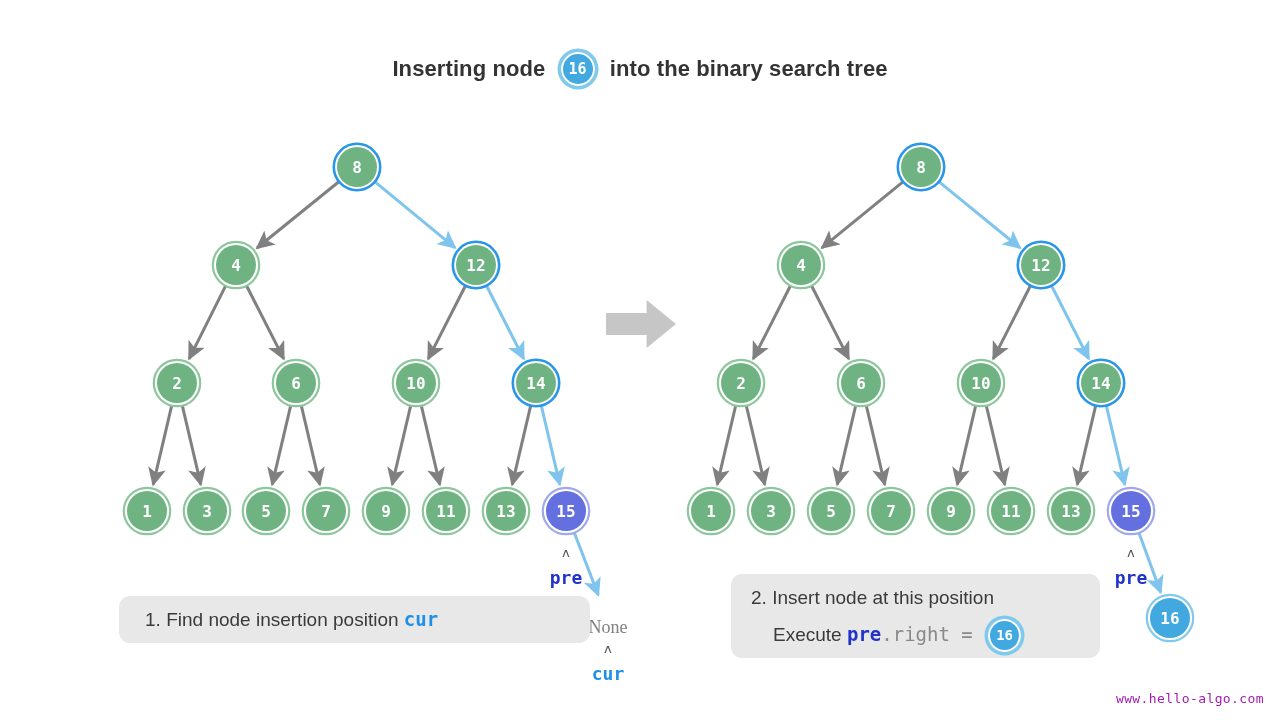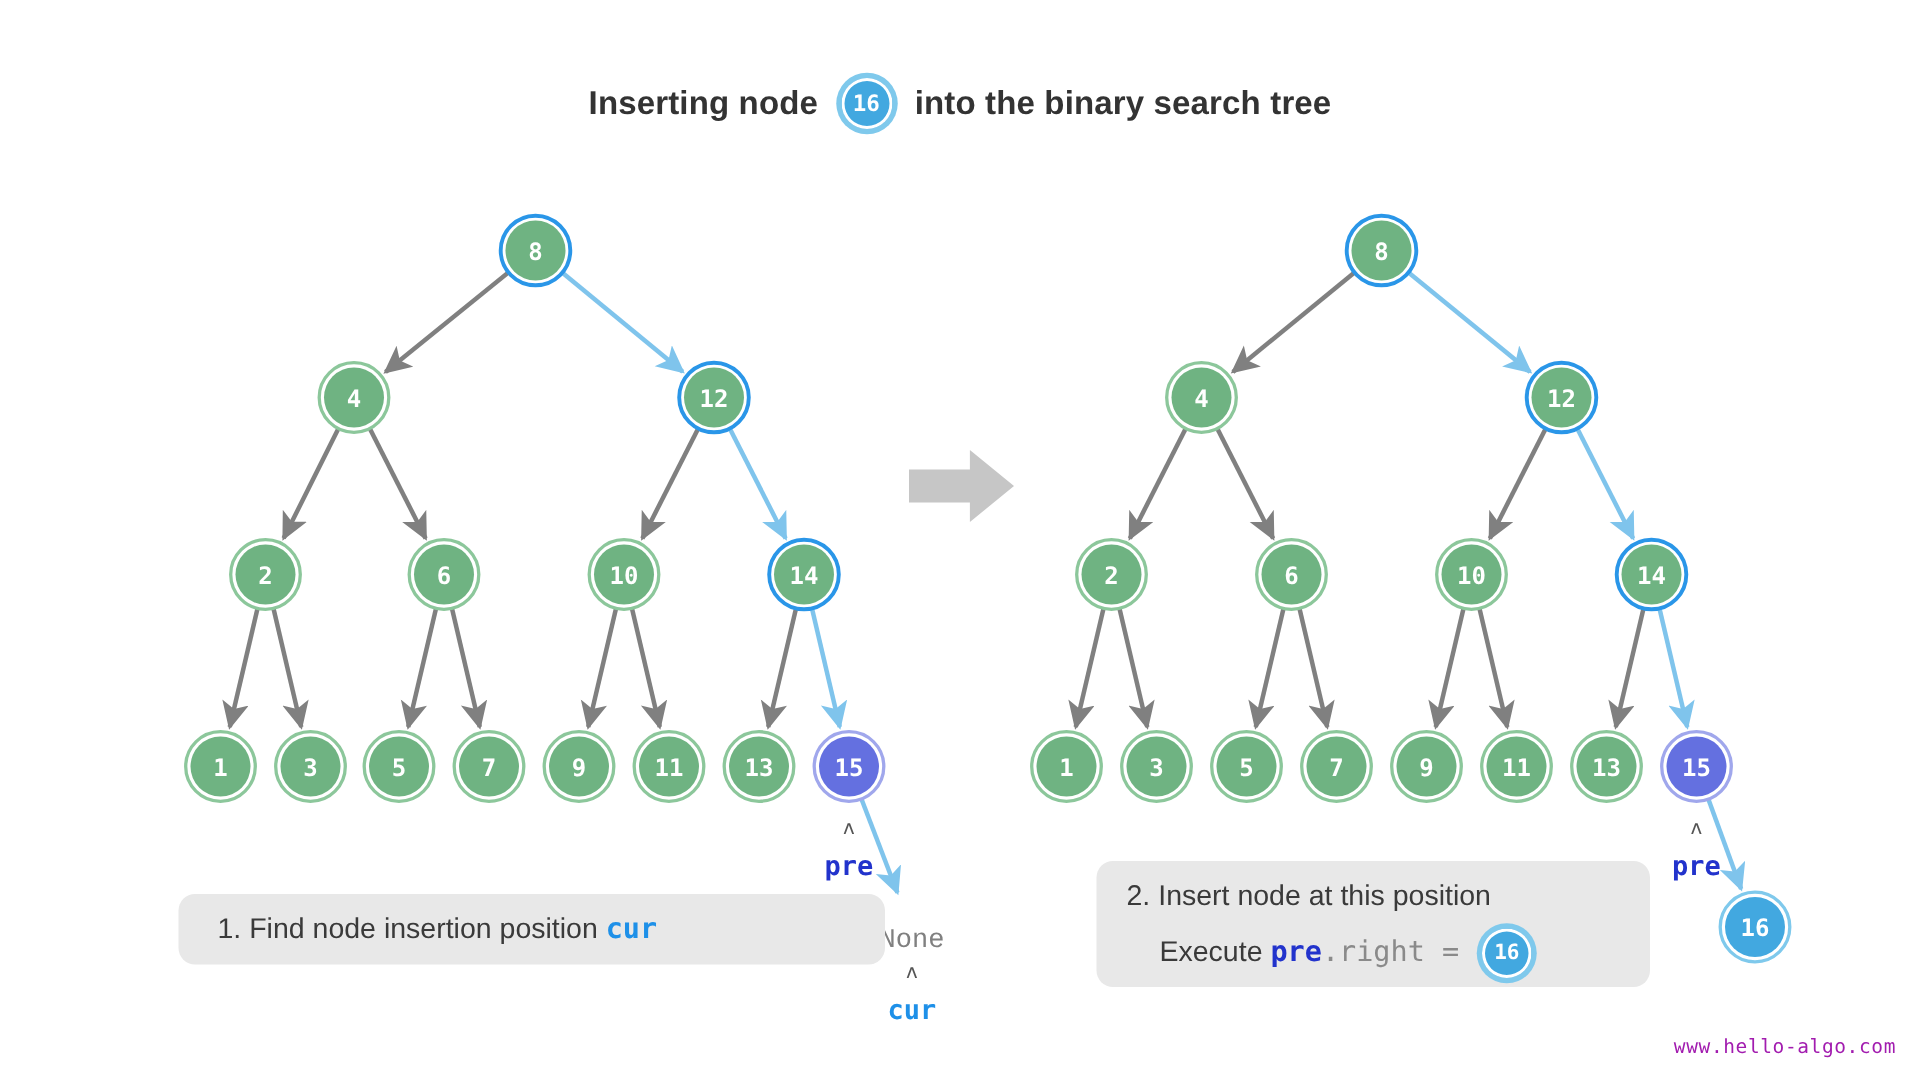--- a/index.html
+++ b/index.html
@@ -59,7 +59,7 @@
   .caret{position:absolute;color:#555555;font-size:13px;text-align:center;
     font-family:"DejaVu Sans Mono","Liberation Mono",monospace;}
   .nonelbl{position:absolute;color:#808080;font-size:18px;text-align:center;
-    font-family:Liberation Mono, monospace;}
+    font-family:Liberation Serif, serif;}
 
   
   .watermark{

